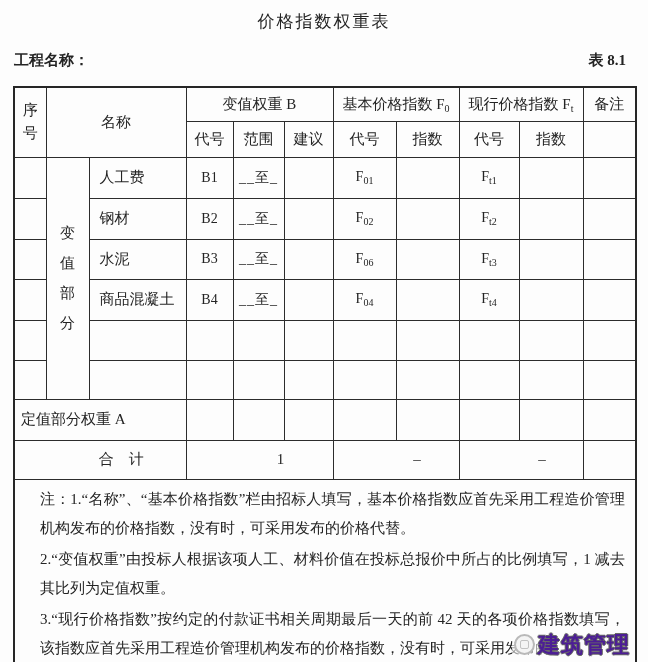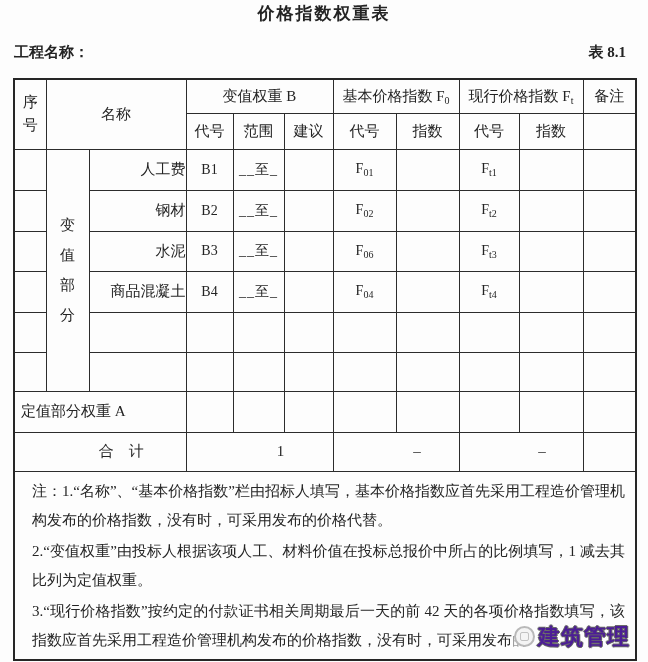--- a/index.html
+++ b/index.html
@@ -12,10 +12,10 @@
   }
   .title {
     text-align: center;
-    font-weight: bold;
+    font-weight: normal;
     font-size: 17px;
     letter-spacing: 2px;
-    padding-top: 2px;
+    padding-top: 10px;
   }
   .meta {
     display: flex;

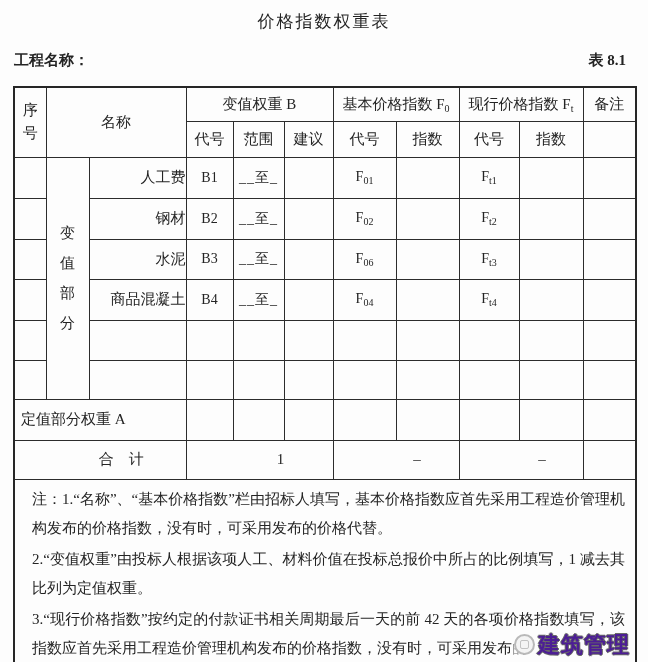--- a/index.html
+++ b/index.html
@@ -50,7 +50,7 @@
     line-height: 30px;
     font-size: 15px;
   }
-  td.name { text-align: right; padding-left: 10px; font-size: 15px; }
+  td.name { text-align: left; padding-left: 10px; font-size: 15px; }
   td.left { text-align: left; padding-left: 6px; font-size: 15px; font-family: Liberation Serif, serif; }
   td.range { letter-spacing: 1px; }
   .total td { font-size: 15px; padding-left: 42px; }

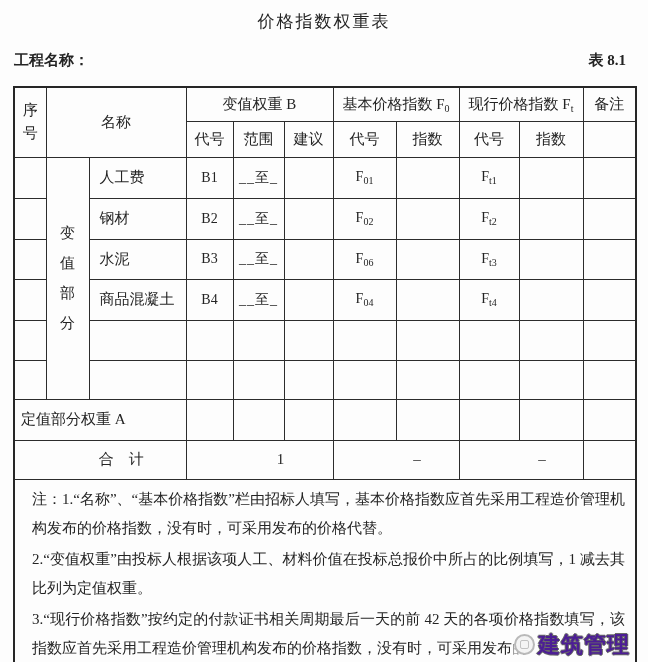--- a/index.html
+++ b/index.html
@@ -63,7 +63,7 @@
     position: relative;
     text-align: justify;
   }
-  .notes-cell p { margin: 0 0 1px 8px; }
+  .notes-cell p { margin: 0 0 1px 16px; }
   .wm {
     position: absolute;
     right: 5px; bottom: 7px;

